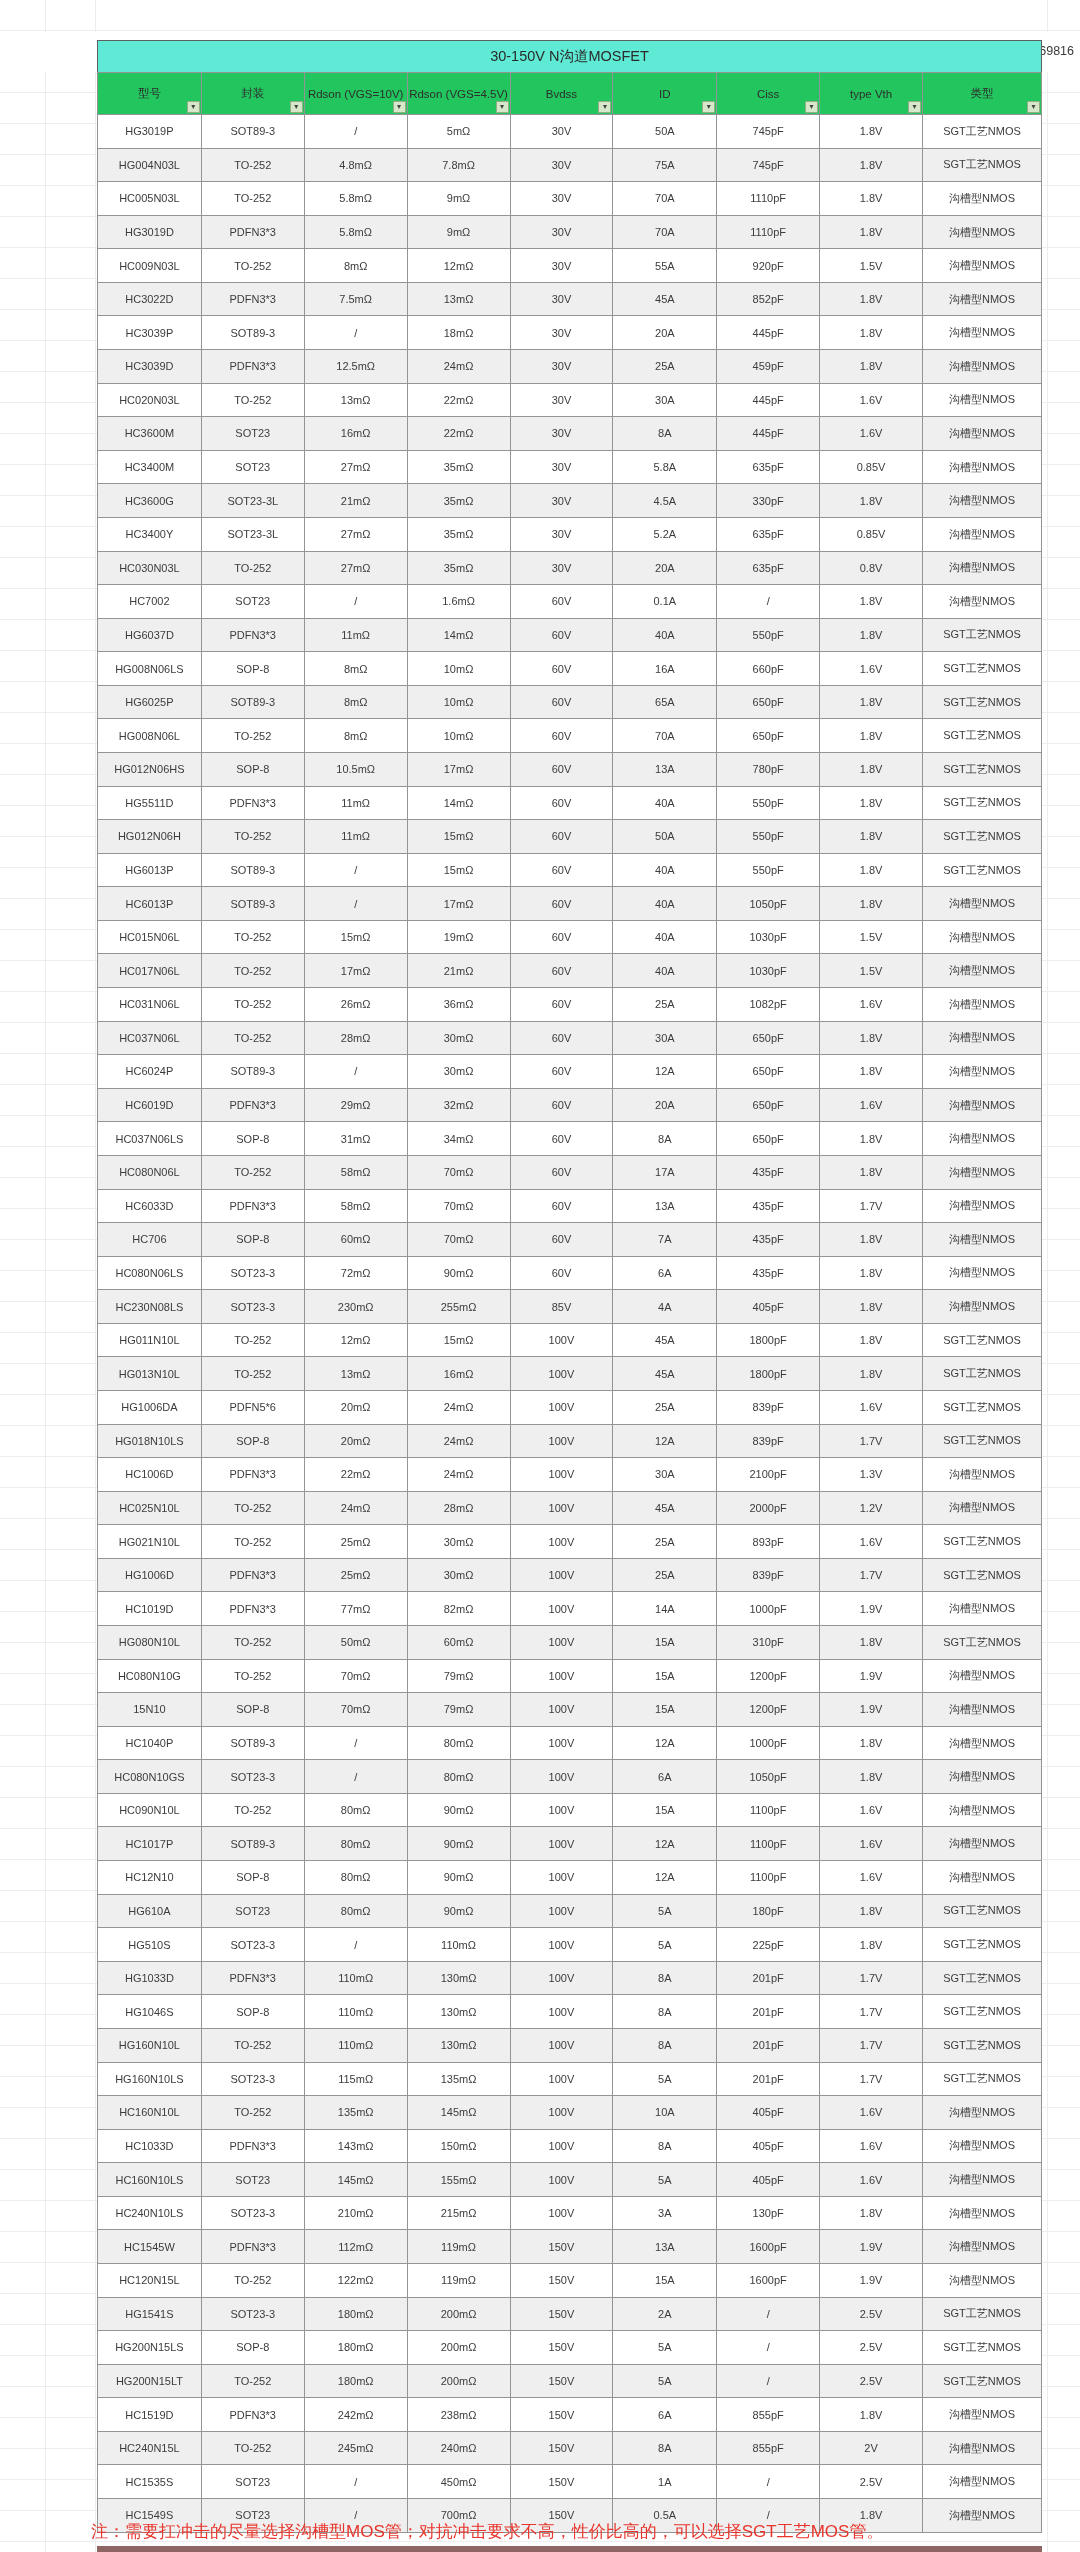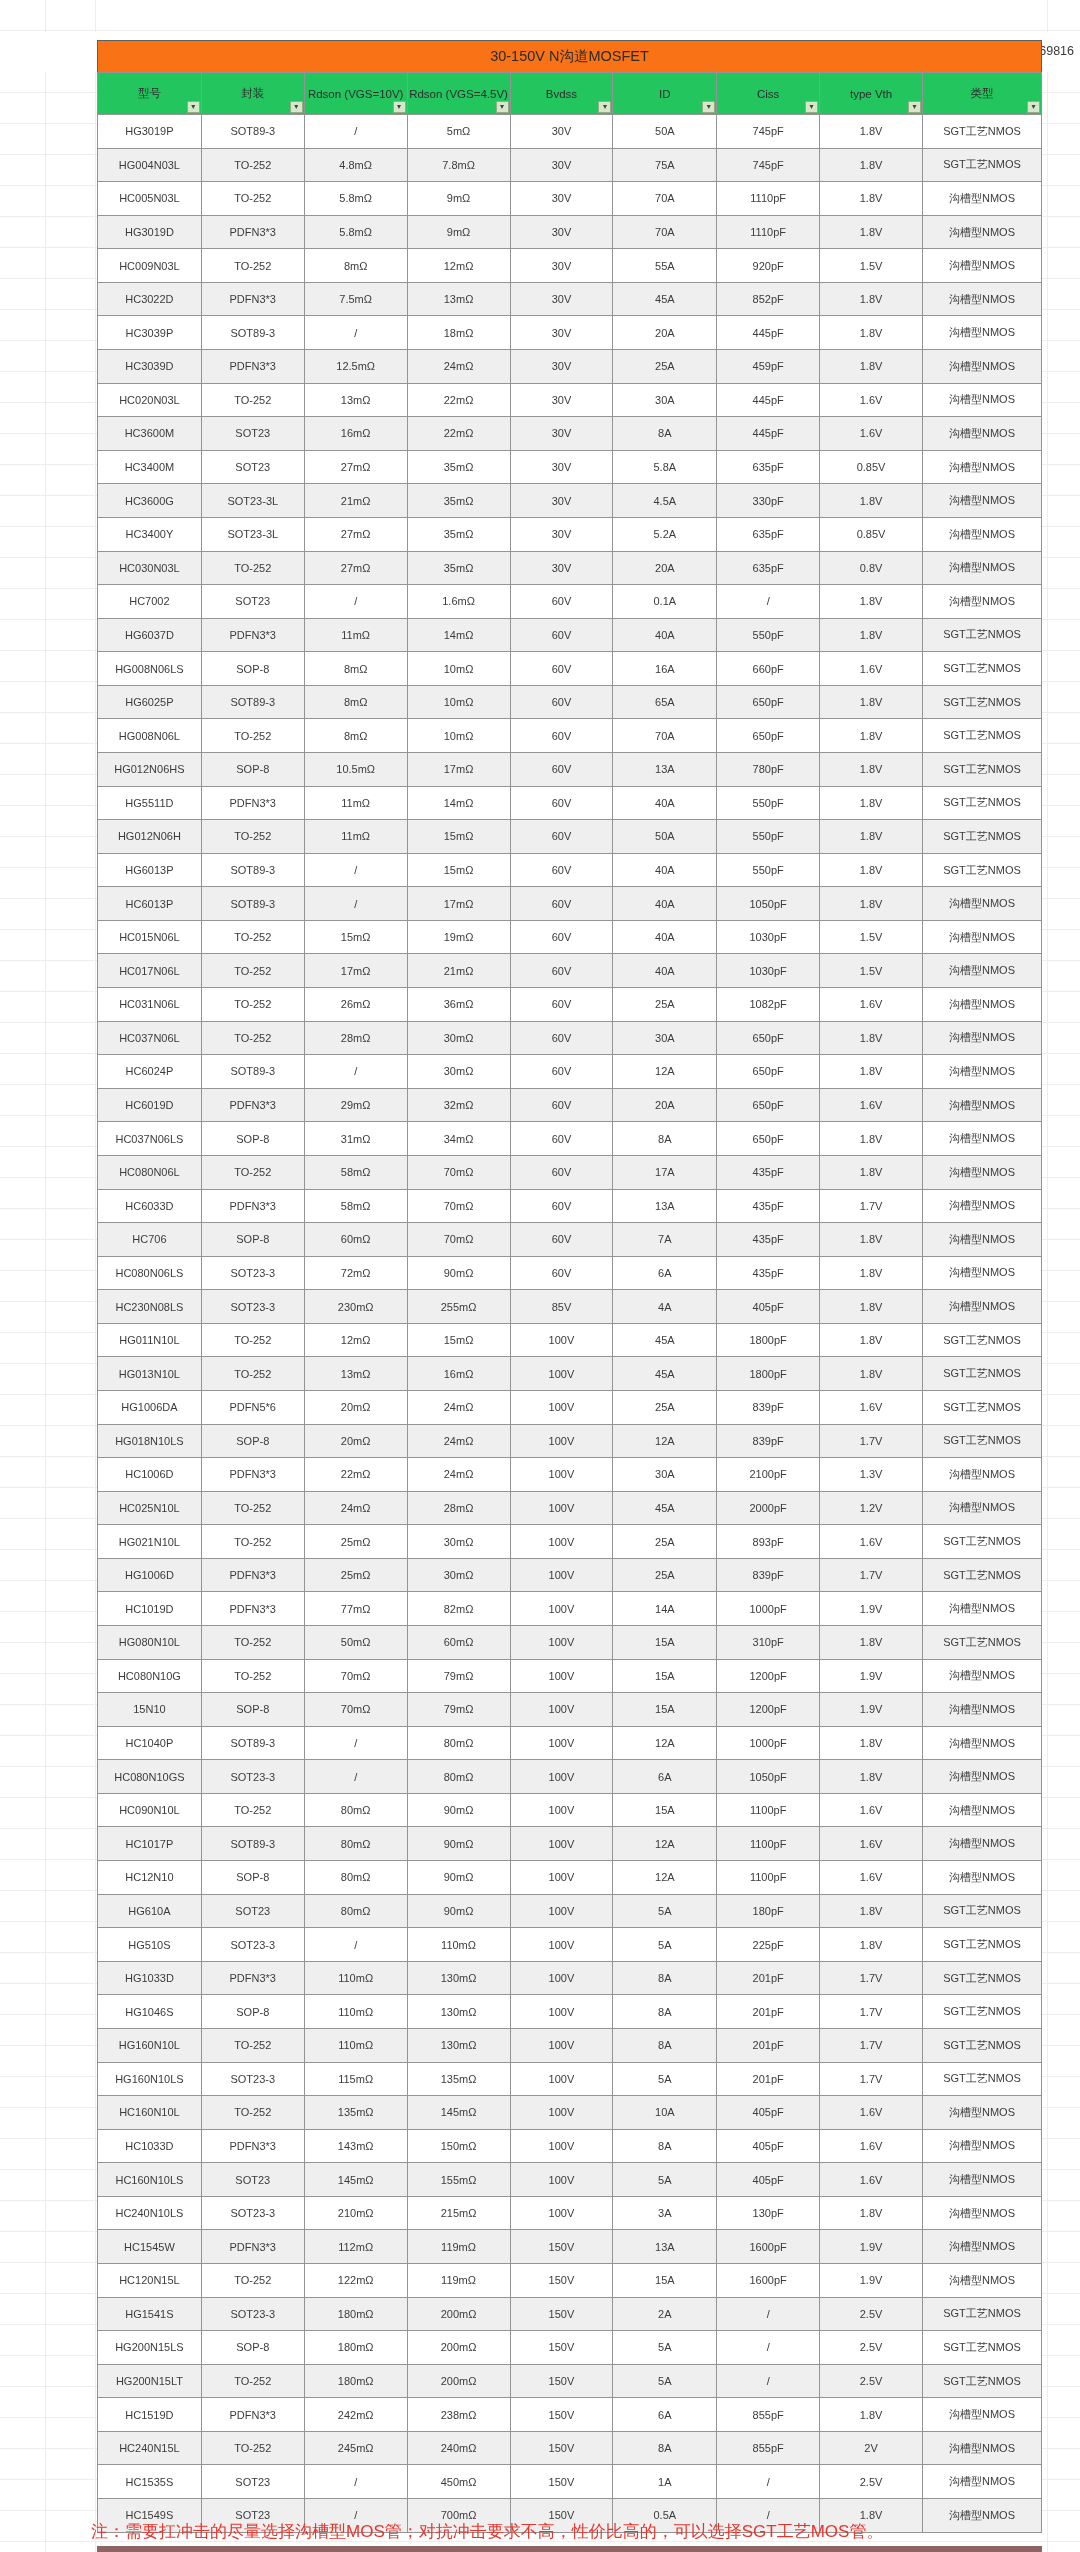--- a/index.html
+++ b/index.html
@@ -19,7 +19,7 @@
 
   
   .tablewrap{position:absolute;left:97px;top:40px;width:945px;}
-  .band{background:#f97316;border:1px solid #5f5f5f;border-bottom:0;height:31px;line-height:31px;text-align:center;font-size:14.5px;color:#2b2b2b;}
+  .band{background:#5eead4;border:1px solid #5f5f5f;border-bottom:0;height:31px;line-height:31px;text-align:center;font-size:14.5px;color:#2b2b2b;}
   table{border-collapse:collapse;table-layout:fixed;width:100%;background:#fff;}
   table{border:1px solid #5f5f5f;}
   th,td{border:1px solid #949494;text-align:center;overflow:hidden;white-space:nowrap;}

